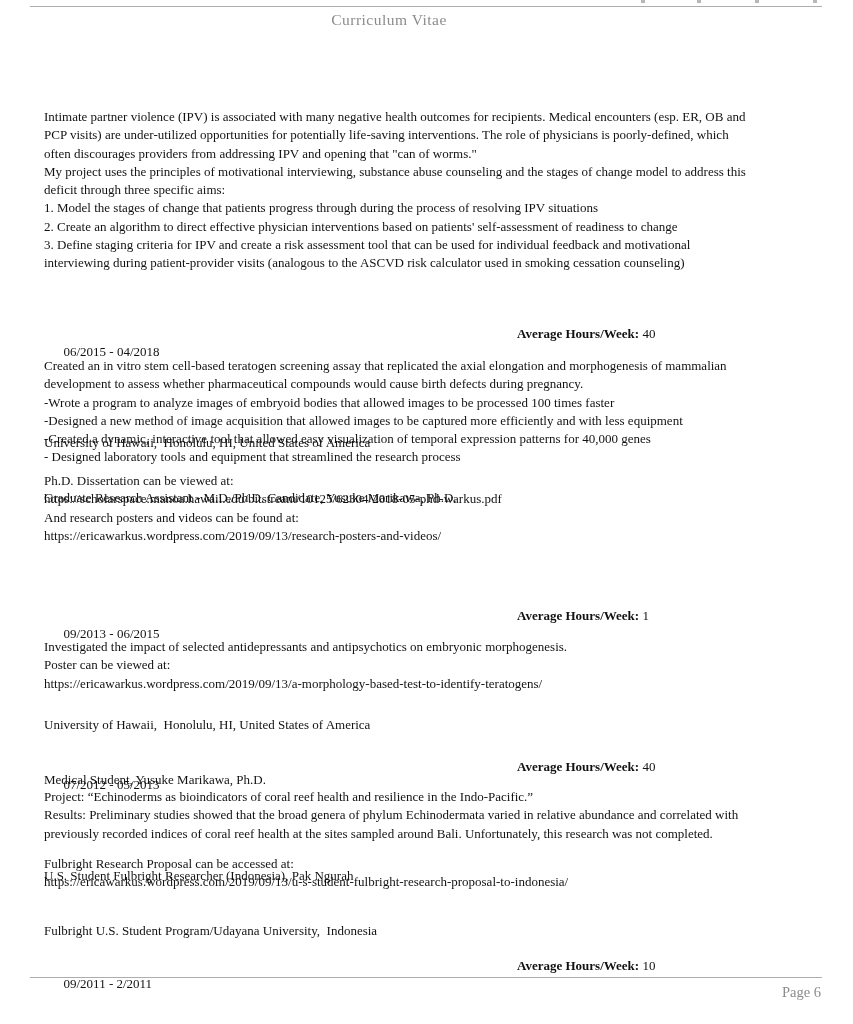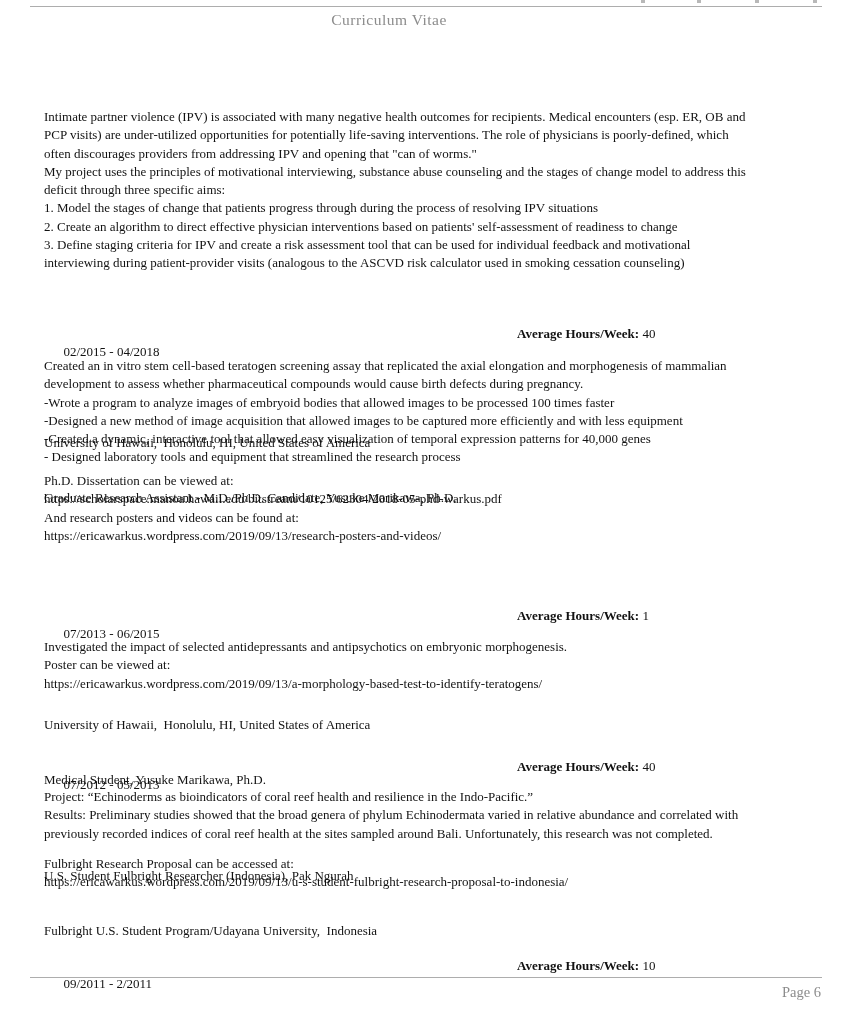--- a/index.html
+++ b/index.html
@@ -79,7 +79,7 @@
 
   <div class="blk entry-head" style="top:288px">
     <div style="position:relative">
-      <span>02/2015 - 04/2018</span>
+      <span>06/2015 - 04/2018</span>
       <span class="hours"><b>Average Hours/Week:</b> <span>40</span></span>
     </div>
     <div>University of Hawaii,  Honolulu, HI, United States of America</div>

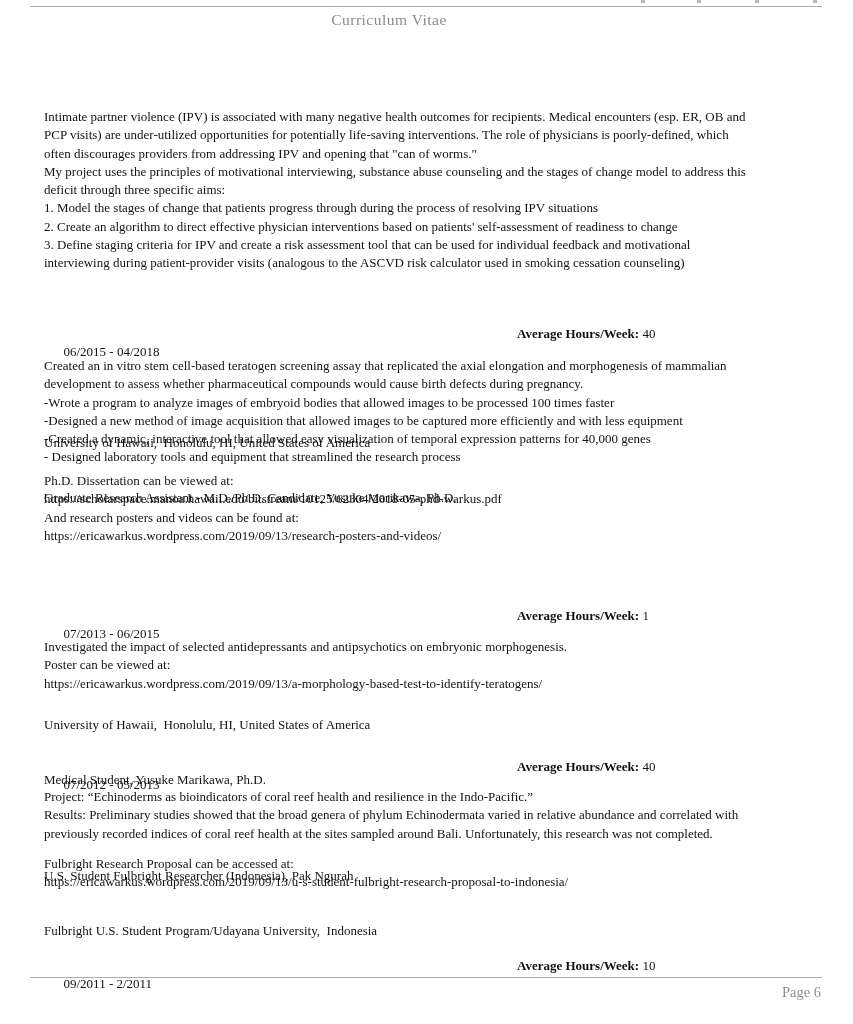--- a/index.html
+++ b/index.html
@@ -98,7 +98,7 @@
 
   <div class="blk entry-head" style="top:570px">
     <div style="position:relative">
-      <span>07/2013 - 06/2015</span>
+      <span>09/2013 - 06/2015</span>
       <span class="hours"><b>Average Hours/Week:</b> <span>1</span></span>
     </div>
     <div>University of Hawaii,  Honolulu, HI, United States of America</div>

